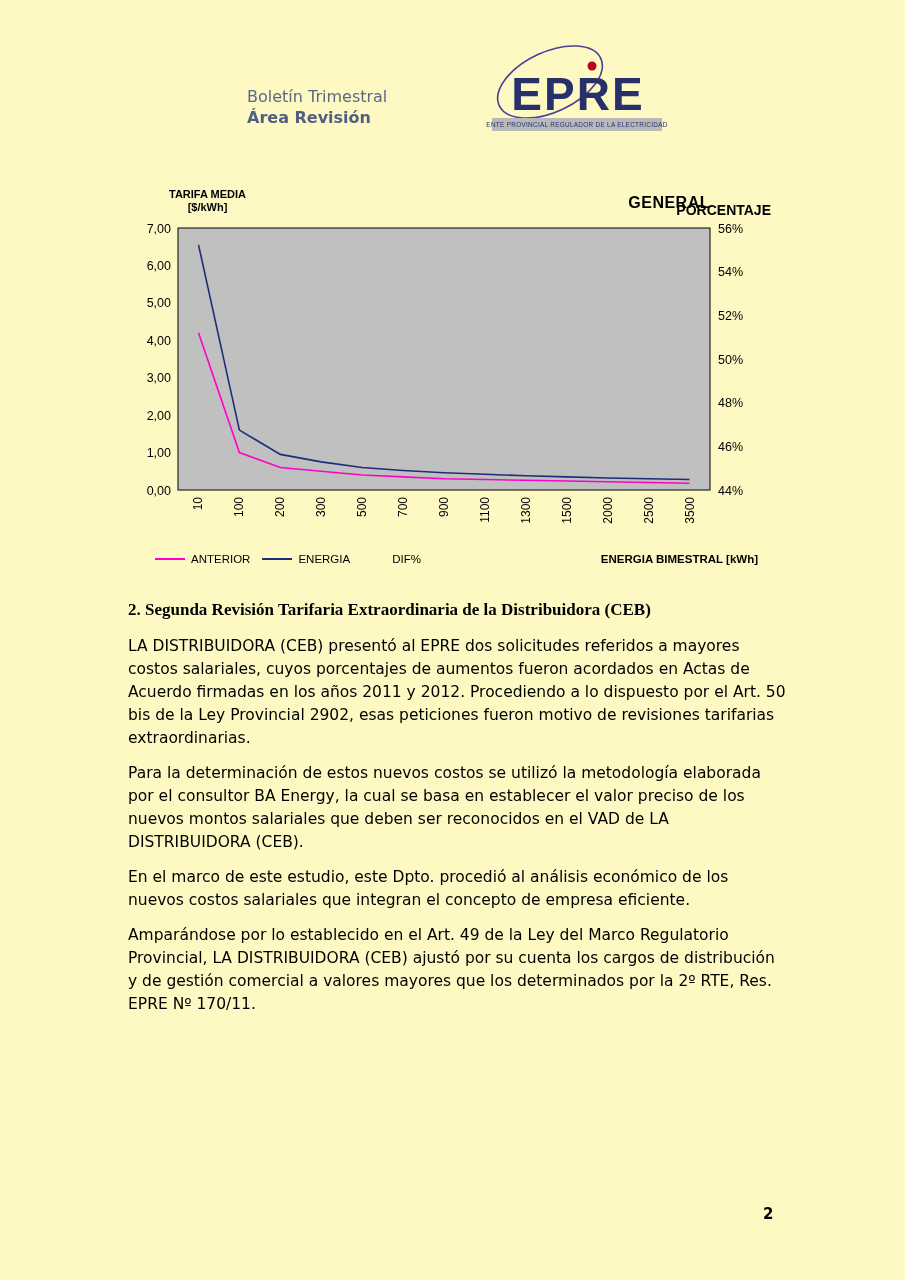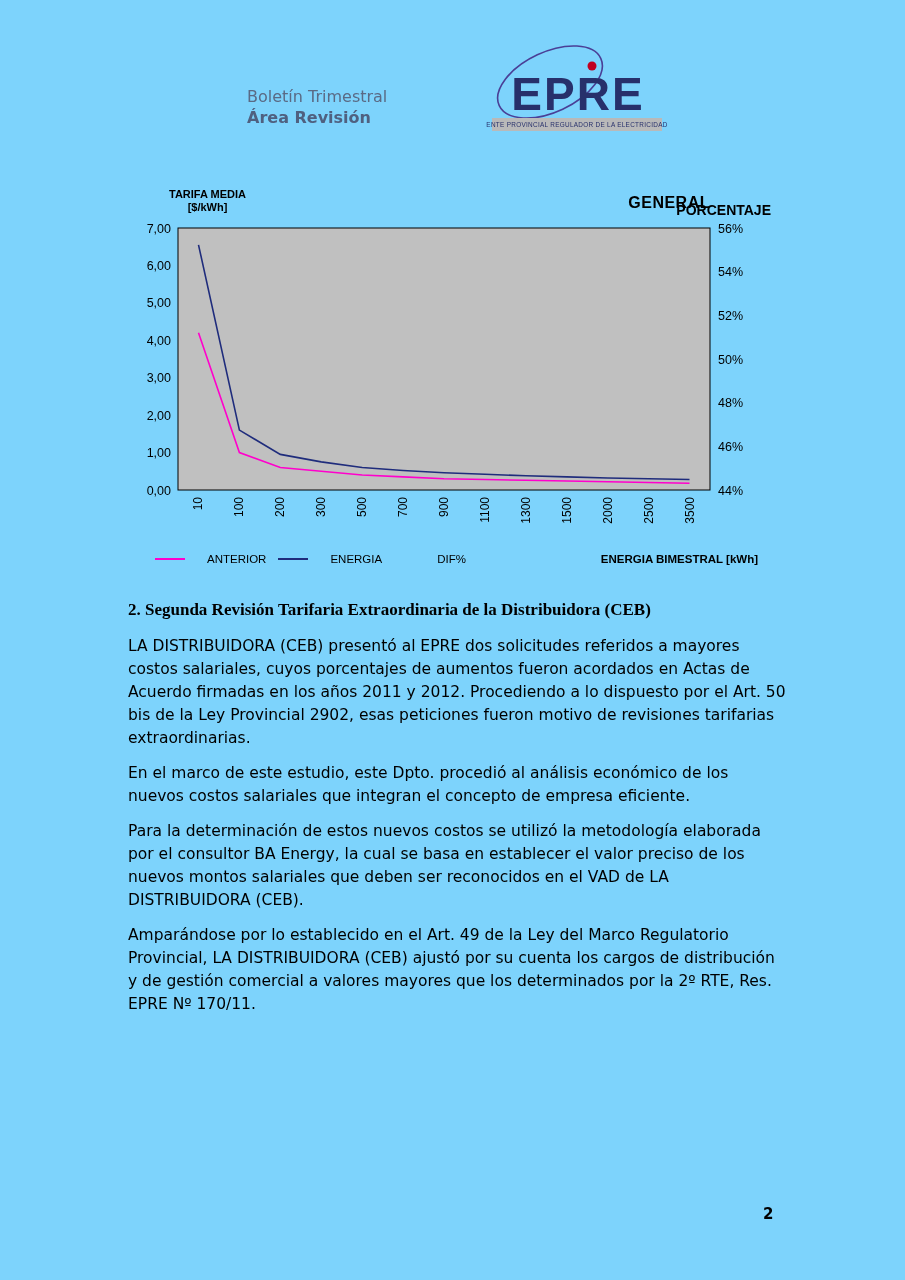--- a/index.html
+++ b/index.html
@@ -6,7 +6,7 @@
   html,body { background:#ffffff; }
   body { font-family:"DejaVu Sans", sans-serif; color:#000; }
   .page {
-    position:relative; width:905px; height:1280px; background:#7dd3fc;
+    position:relative; width:905px; height:1280px; background:#fef9c3;
     overflow:hidden; margin:0 auto;
   }
 

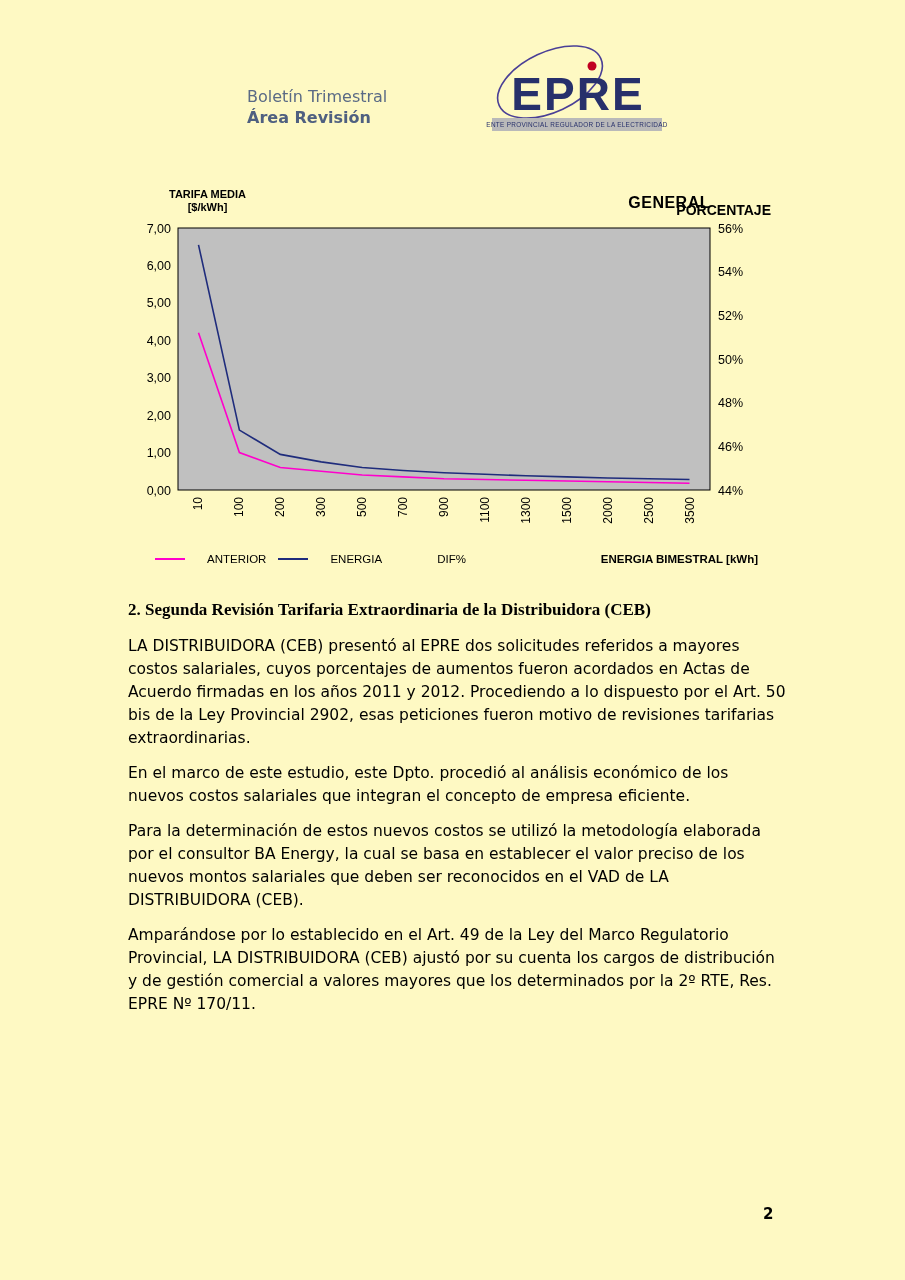--- a/index.html
+++ b/index.html
@@ -32,7 +32,7 @@
 
   .chart-legend { position:absolute; top:367px; left:0; right:0; display:flex; align-items:center;
                   padding:0 15px 0 30px; font-size:11.5px; font-family:"Liberation Sans", sans-serif; }
-  .legend-item { display:flex; align-items:center; gap:22px; white-space:nowrap; }
+  .legend-item { display:flex; align-items:center; gap:6px; white-space:nowrap; }
   .legend-swatch { display:inline-block; width:30px; height:2px; background:#999; }
   .li-actual { margin-left:12px; }
   .li-dif { margin-left:55px; }

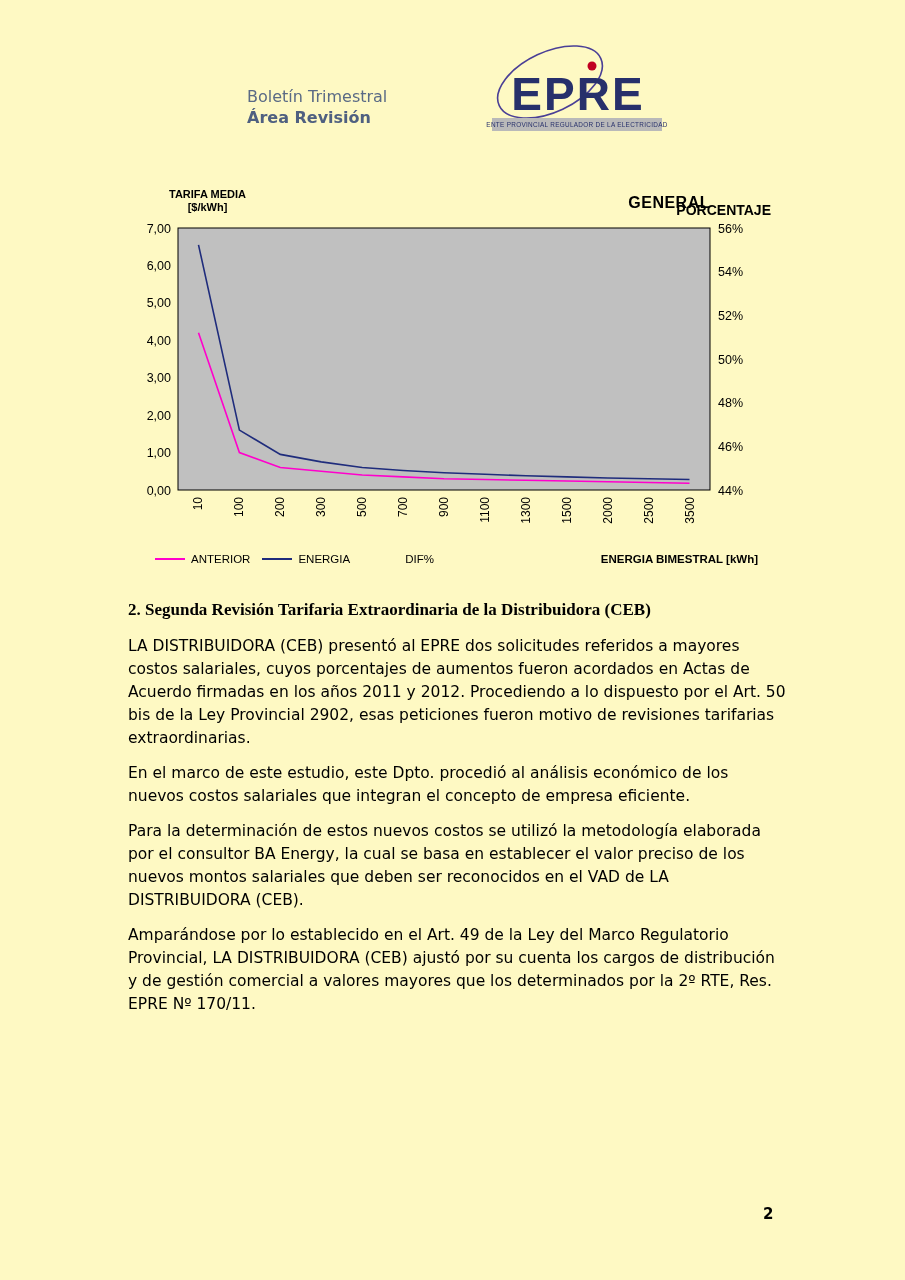--- a/index.html
+++ b/index.html
@@ -35,7 +35,7 @@
   .legend-item { display:flex; align-items:center; gap:6px; white-space:nowrap; }
   .legend-swatch { display:inline-block; width:30px; height:2px; background:#999; }
   .li-actual { margin-left:12px; }
-  .li-dif { margin-left:55px; }
+  .li-dif { margin-left:42px; }
   .legend-spacer { flex:1; }
   .x-axis-title { font-weight:bold; white-space:nowrap; }
 

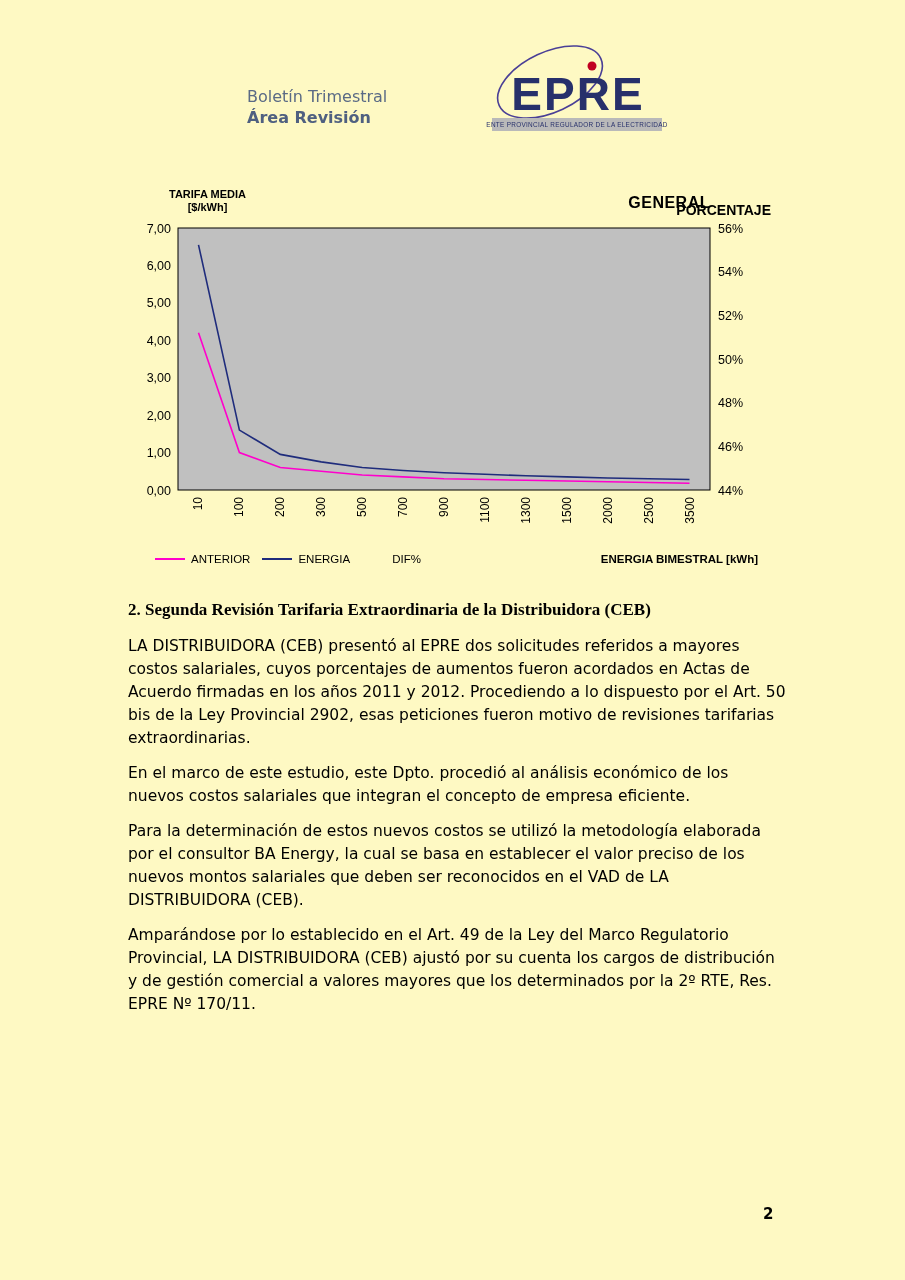--- a/index.html
+++ b/index.html
@@ -128,8 +128,8 @@
   <div class="body-text">
     <h2>2. Segunda Revisión Tarifaria Extraordinaria de la Distribuidora (CEB)</h2>
     <p>LA DISTRIBUIDORA (CEB) presentó al EPRE dos solicitudes referidos a mayores costos salariales, cuyos porcentajes de aumentos fueron acordados en Actas de Acuerdo firmadas en los años 2011 y 2012. Procediendo a lo dispuesto por el Art. 50 bis de la Ley Provincial 2902, esas peticiones fueron motivo de revisiones tarifarias extraordinarias.</p>
+    <p>Para la determinación de estos nuevos costos se utilizó la metodología elaborada por el consultor BA Energy, la cual se basa en establecer el valor preciso de los nuevos montos salariales que deben ser reconocidos en el VAD de LA DISTRIBUIDORA (CEB).</p>
     <p>En el marco de este estudio, este Dpto. procedió al análisis económico de los nuevos costos salariales que integran el concepto de empresa eficiente.</p>
-    <p>Para la determinación de estos nuevos costos se utilizó la metodología elaborada por el consultor BA Energy, la cual se basa en establecer el valor preciso de los nuevos montos salariales que deben ser reconocidos en el VAD de LA DISTRIBUIDORA (CEB).</p>
     <p>Amparándose por lo establecido en el Art. 49 de la Ley del Marco Regulatorio Provincial, LA DISTRIBUIDORA (CEB) ajustó por su cuenta los cargos de distribución y de gestión comercial a valores mayores que los determinados por la 2º RTE, Res. EPRE Nº 170/11.</p>
   </div>
 

